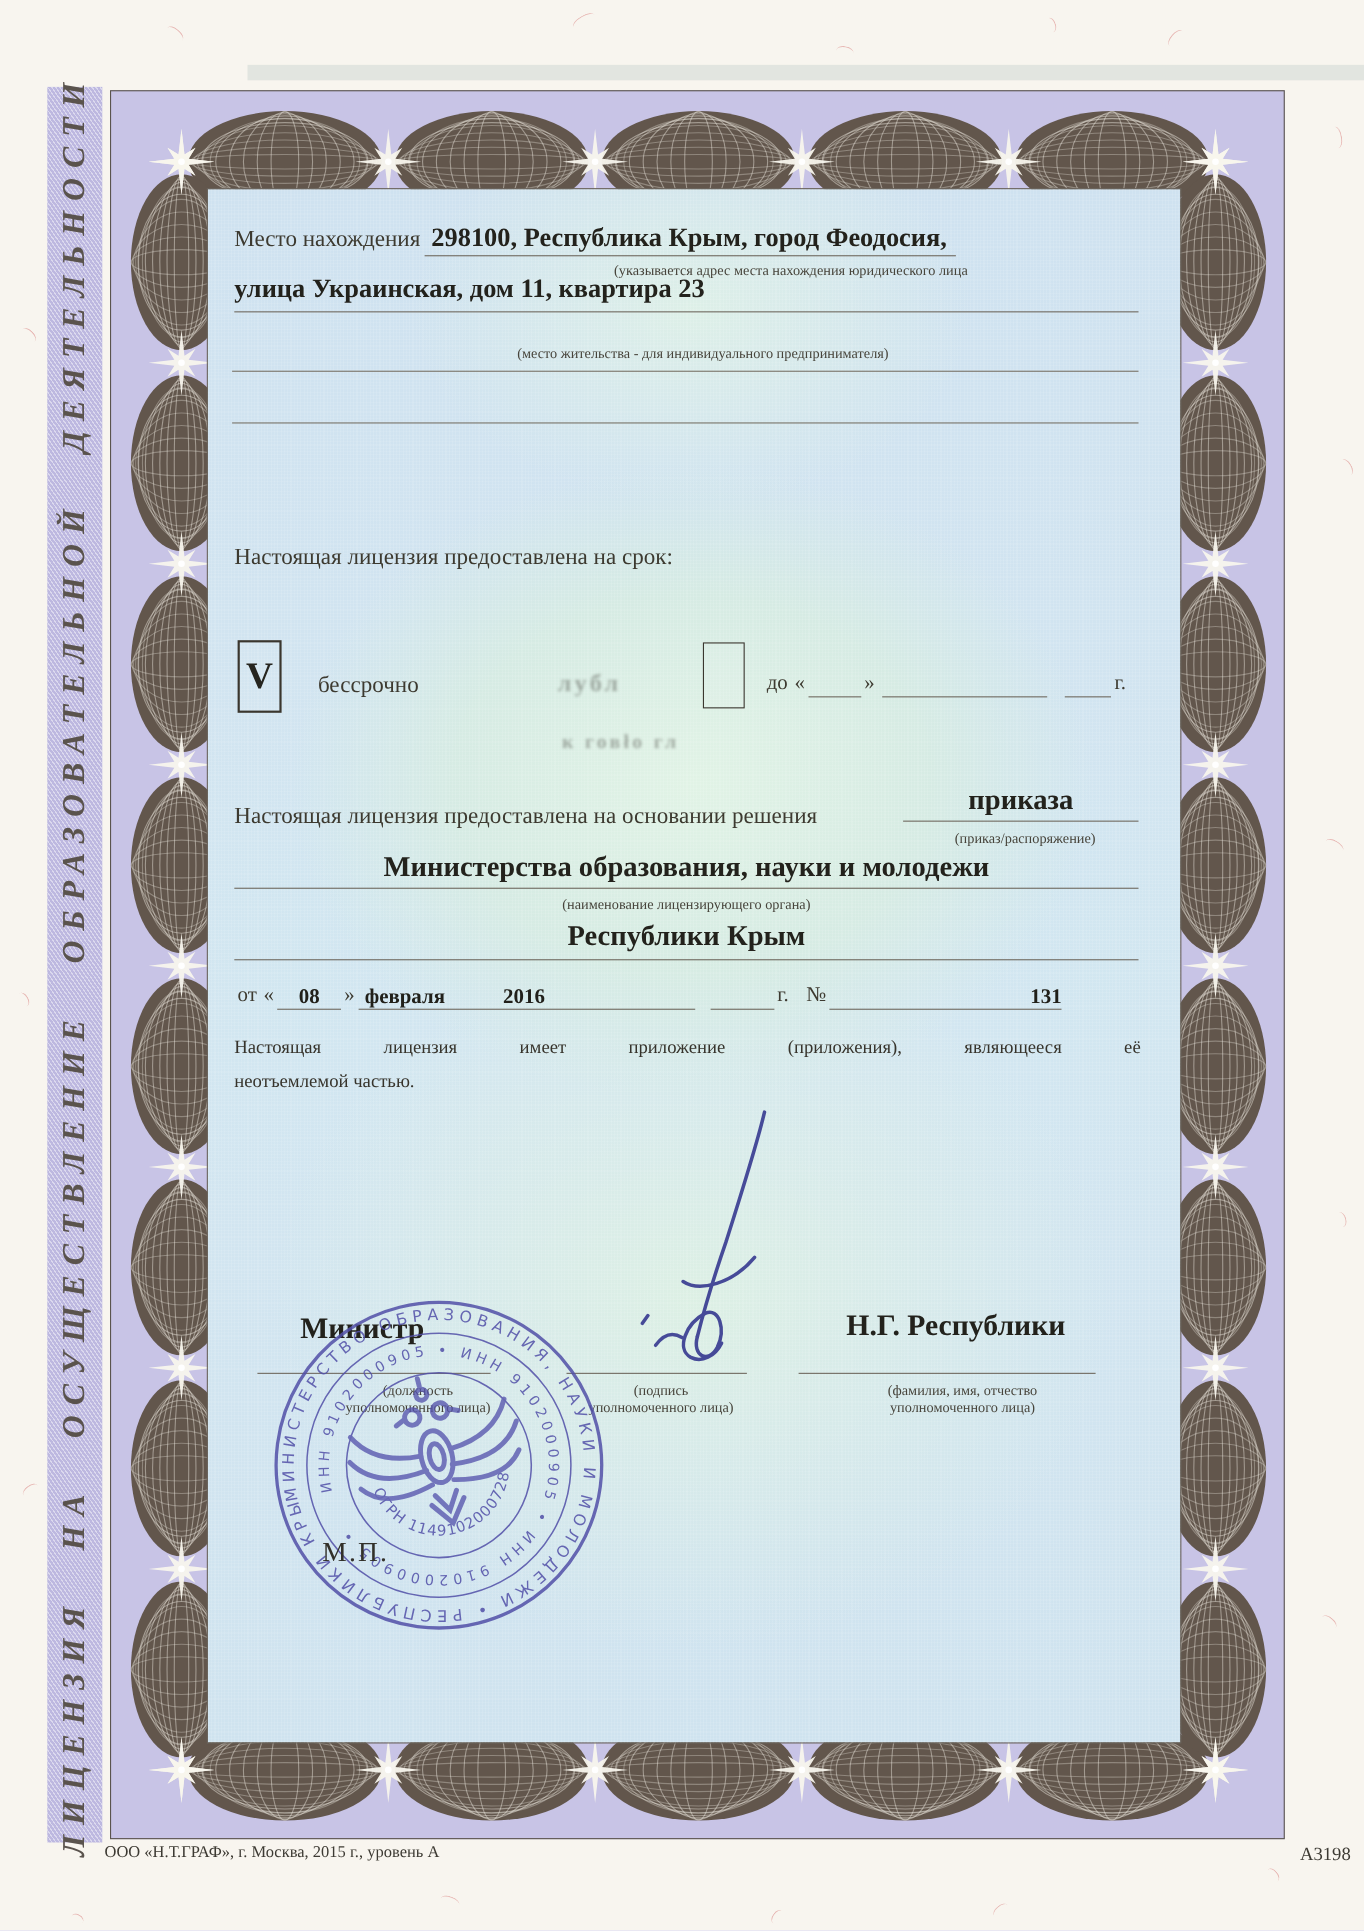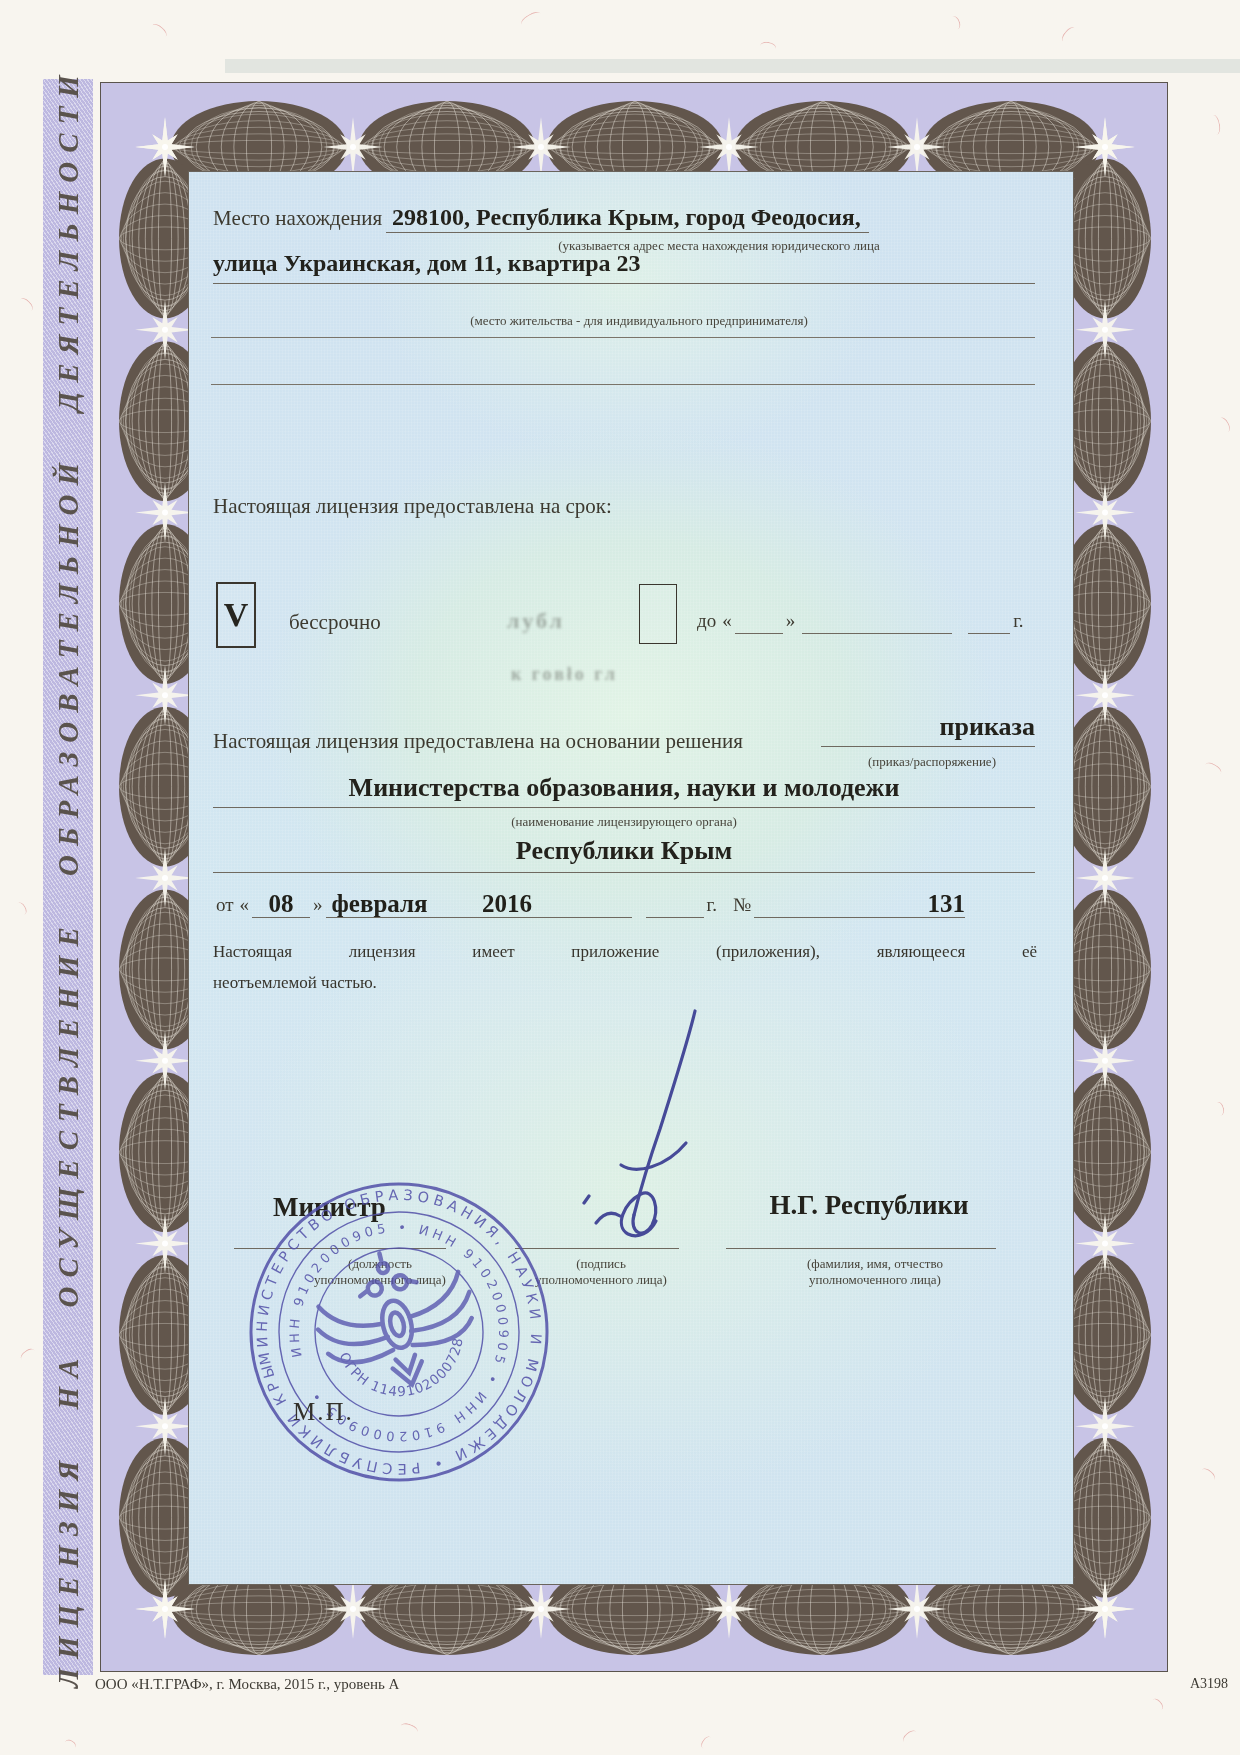--- a/index.html
+++ b/index.html
@@ -510,7 +510,7 @@
     </div>
 
     <div class="abs lbl" style="left:24px;top:557px;">Настоящая лицензия предоставлена на основании решения</div>
-    <div class="abs" style="left:632px;top:540px;width:214px;text-align:right;border-bottom:1.3px solid #6f695f;padding-bottom:4px;">
+    <div class="abs" style="left:632px;top:540px;width:214px;text-align:center;border-bottom:1.3px solid #6f695f;padding-bottom:4px;">
       <span class="bold-val" style="font-size:26px;">приказа</span>
     </div>
     <div class="abs fine" style="left:640px;top:582px;width:206px;">(приказ/распоряжение)</div>

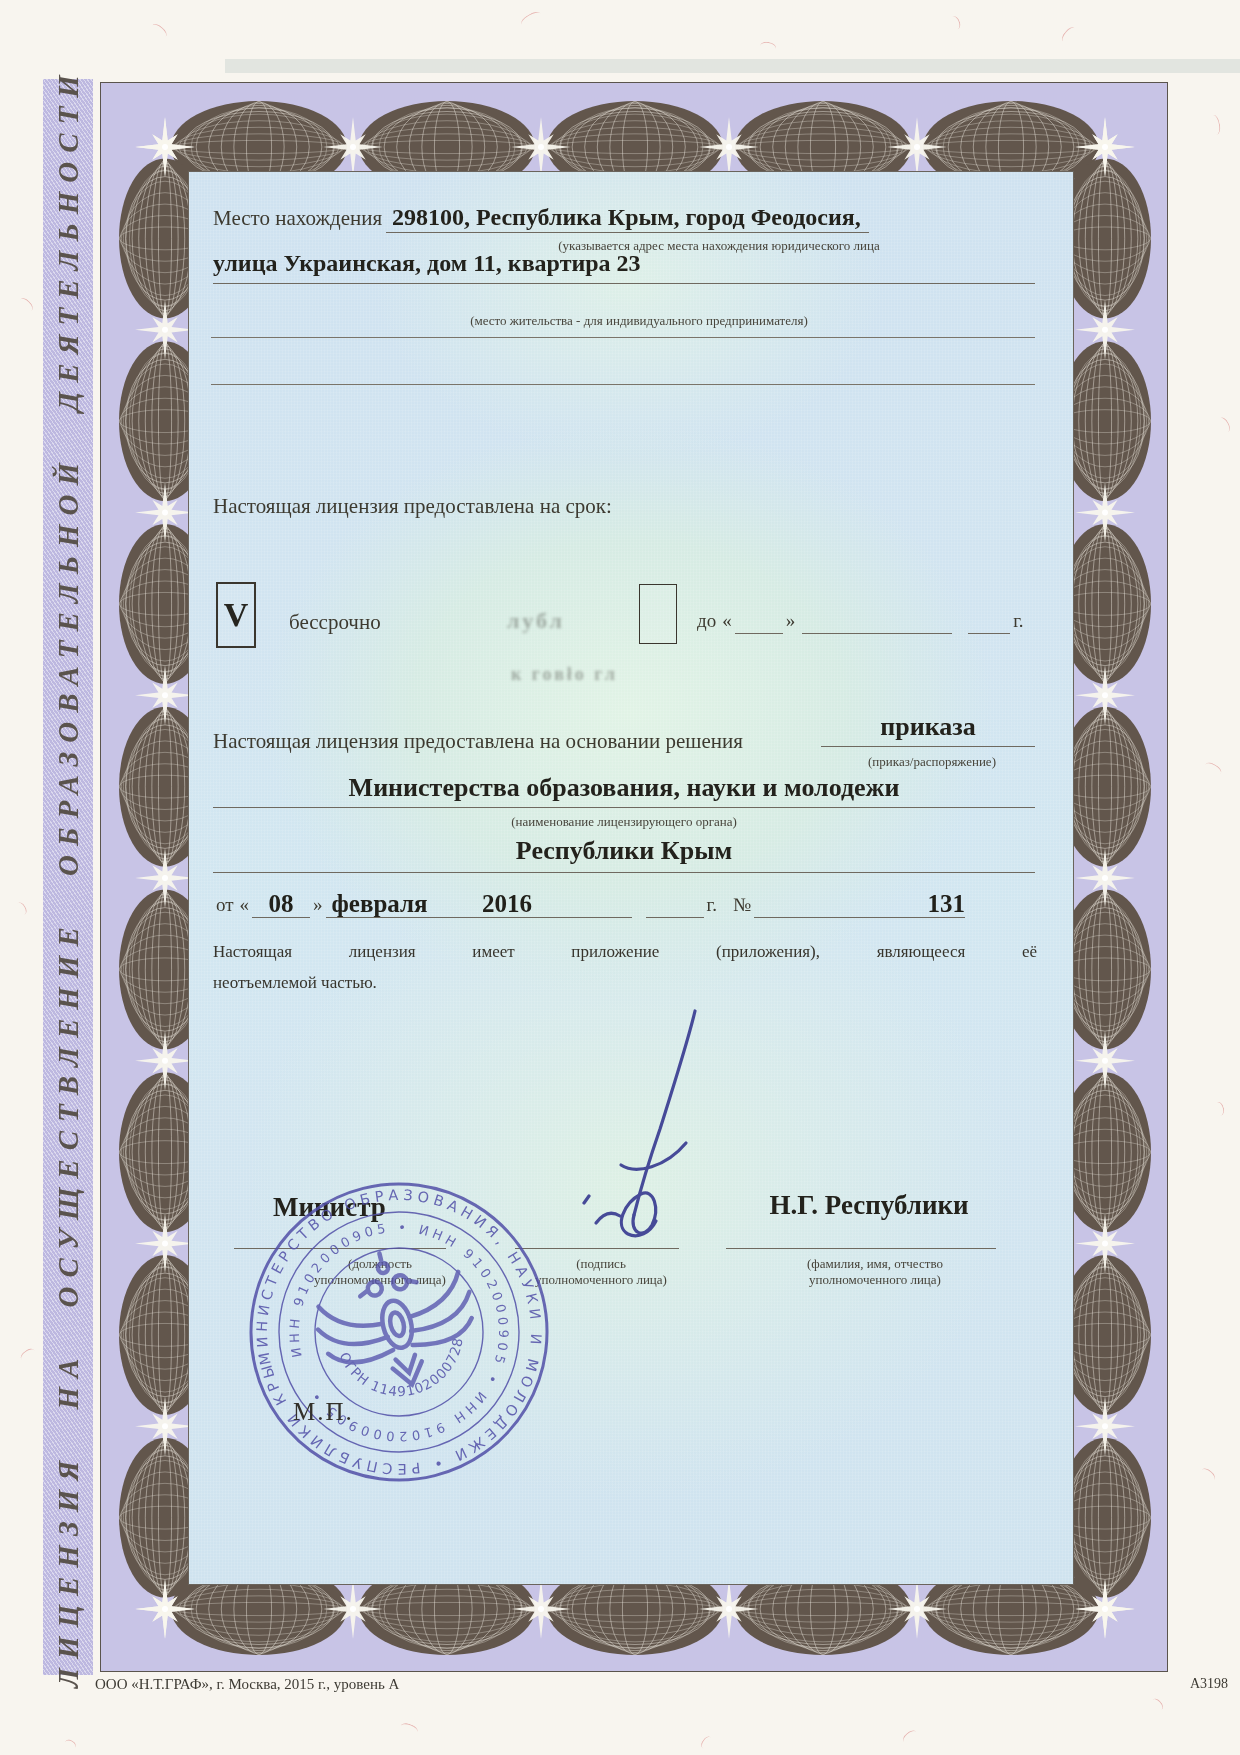--- a/index.html
+++ b/index.html
@@ -49,7 +49,7 @@
   .daterow{display:flex;align-items:flex-end;white-space:nowrap;}
   .daterow .t{font-size:19px;padding:0 3px 2px 3px;}
   .daterow .blank{border-bottom:1.3px solid #6f695f;text-align:center;}
-  .daterow .bval{font-size:25px;font-weight:bold;color:#21201a;line-height:1.05;}
+  .daterow .bval{font-size:19px;font-weight:bold;color:#21201a;line-height:1.05;}
   .annex{font-size:17px;line-height:31px;color:#37342c;width:824px;}
   .annex .j{text-align:justify;text-align-last:justify;}
   .signame{font-weight:bold;font-size:27px;color:#23221c;}

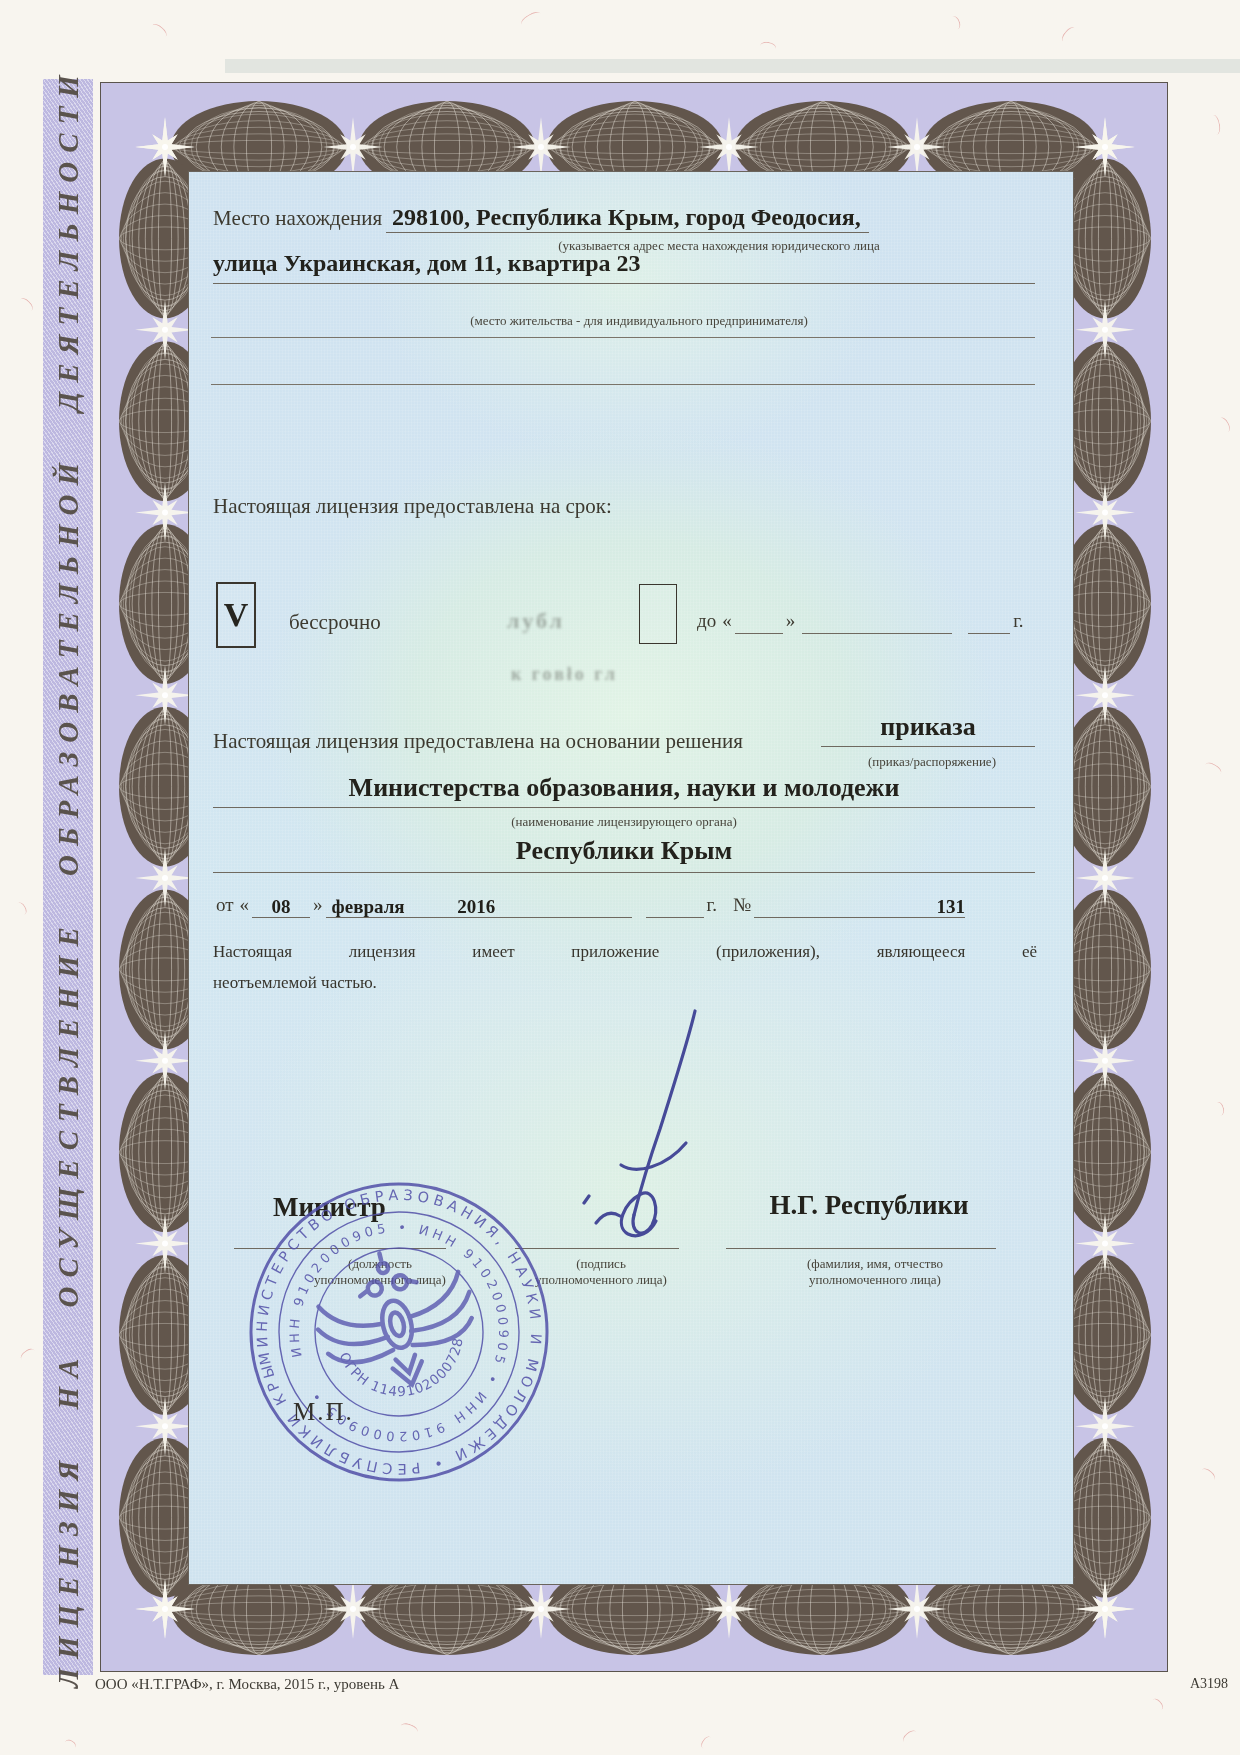--- a/index.html
+++ b/index.html
@@ -57,7 +57,7 @@
   .stamp{position:absolute;left:50px;top:1000px;width:320px;height:320px;transform:rotate(-14deg);opacity:.85;}
   .mp{position:absolute;left:104px;top:1226px;font-size:25px;letter-spacing:2px;color:#33312a;}
   .footer-left{position:absolute;left:95px;top:1676px;font-size:15px;color:#3d3a33;}
-  .footer-right{position:absolute;left:1128px;top:1676px;width:100px;text-align:right;font-size:14px;color:#3d3a33;}
+  .footer-right{position:absolute;left:1128px;top:1676px;width:100px;text-align:right;font-size:17px;color:#3d3a33;}
 </style>
 </head>
 <body>

